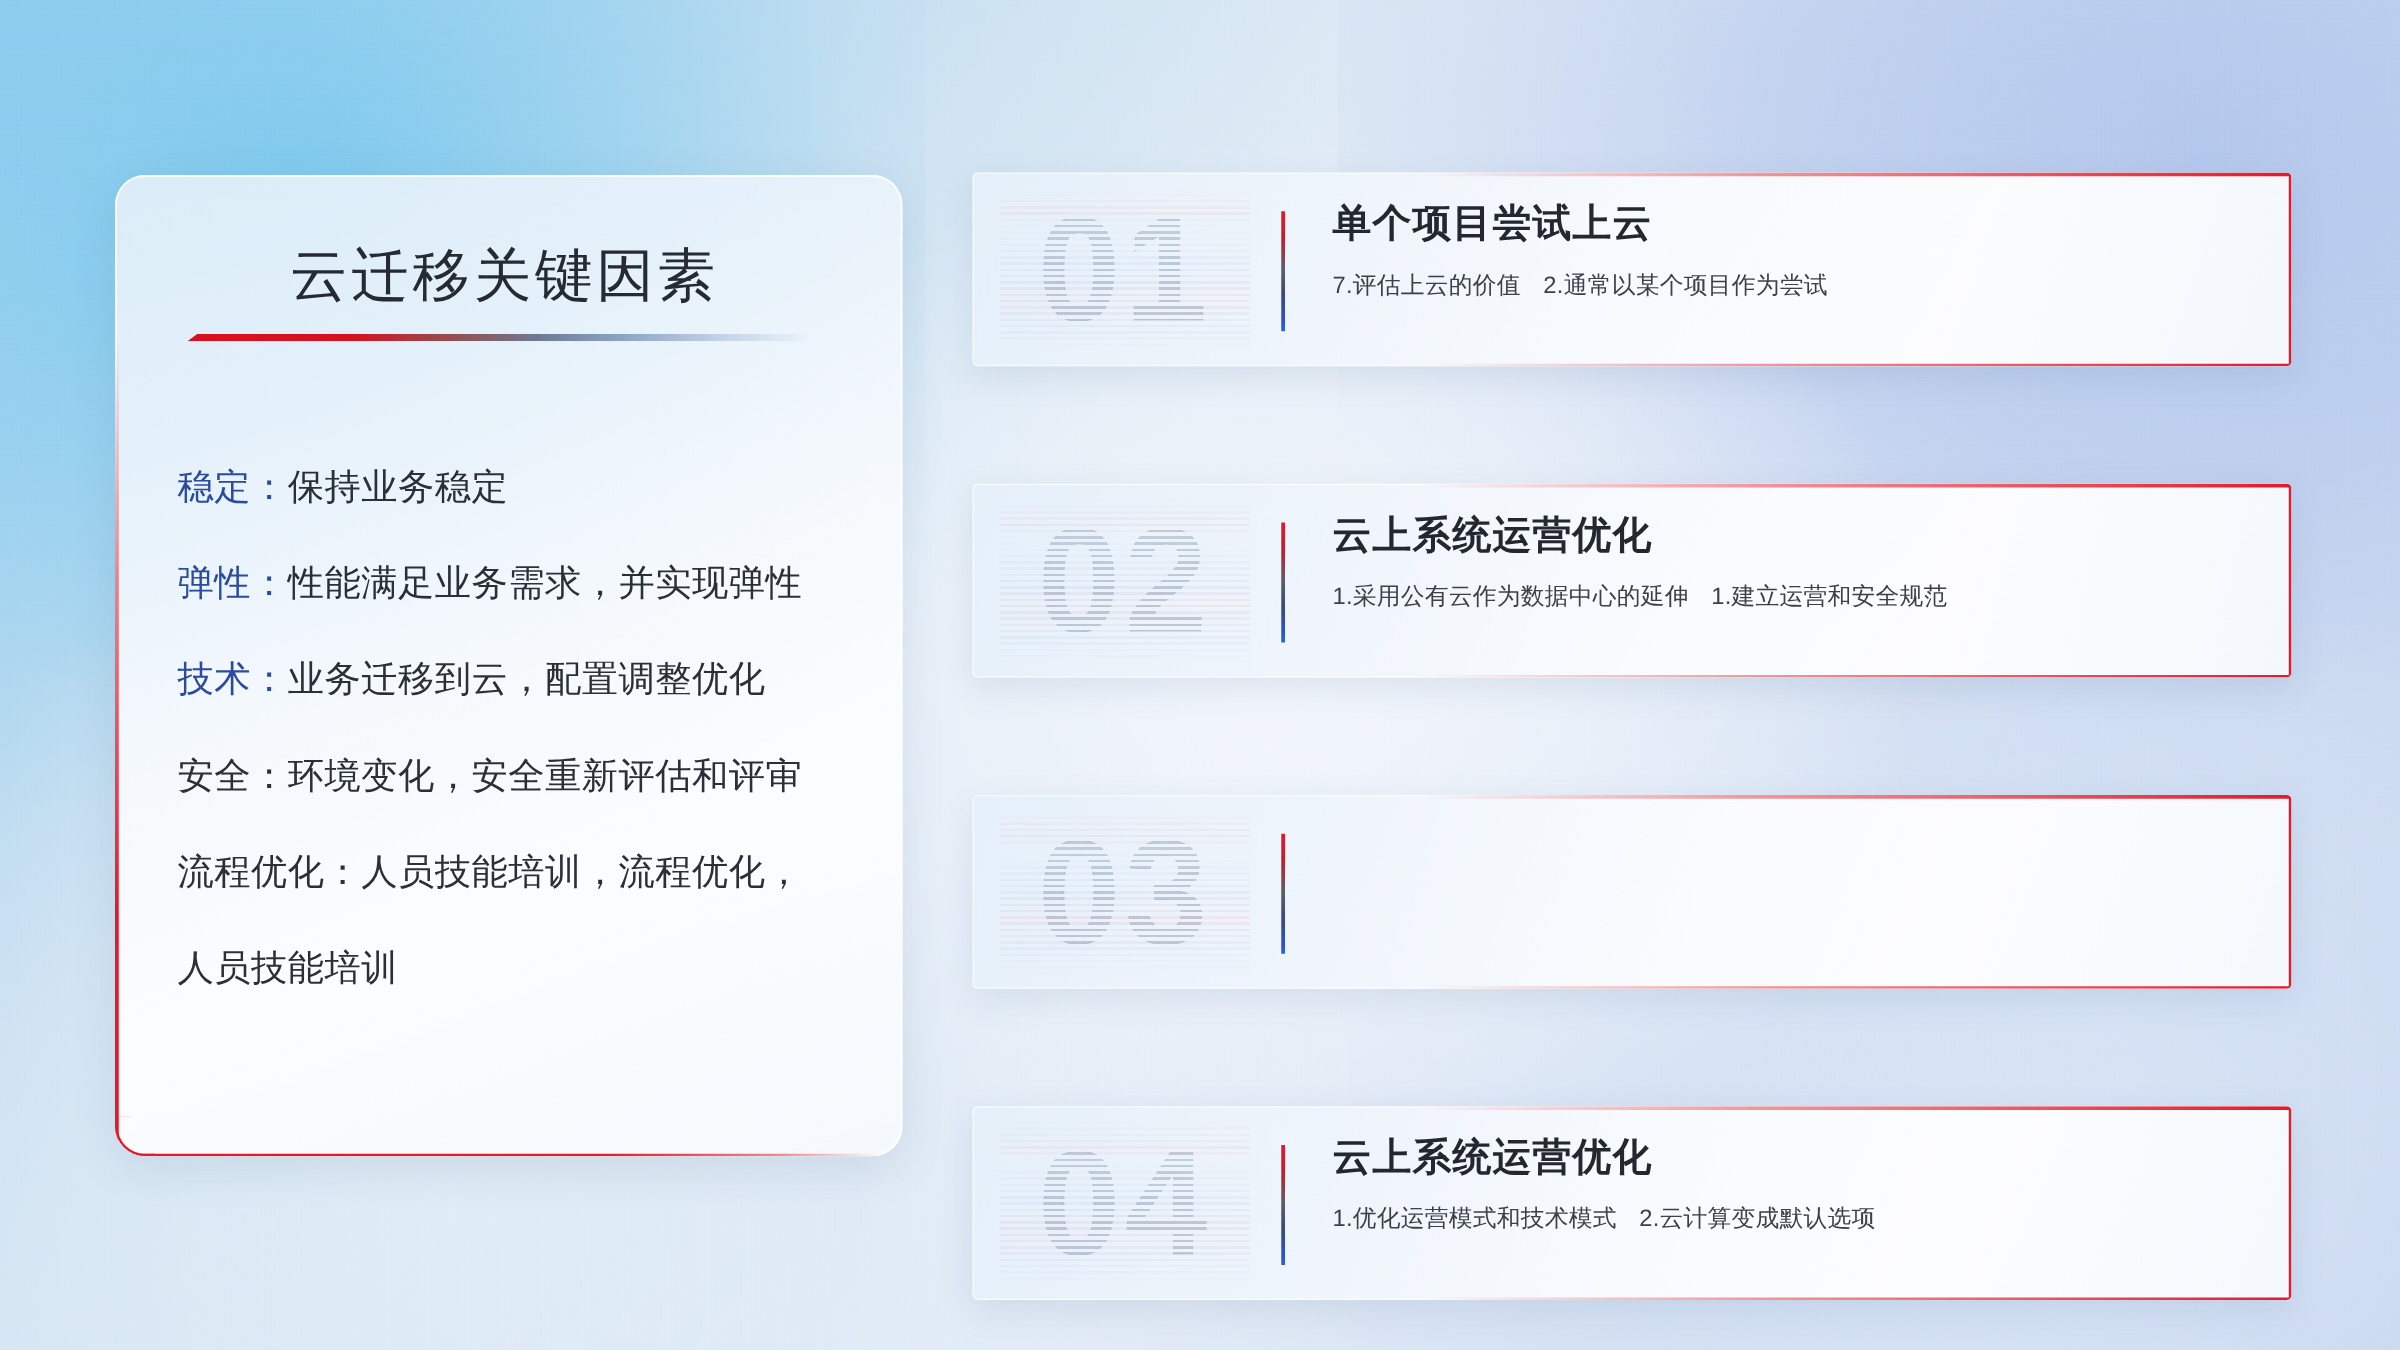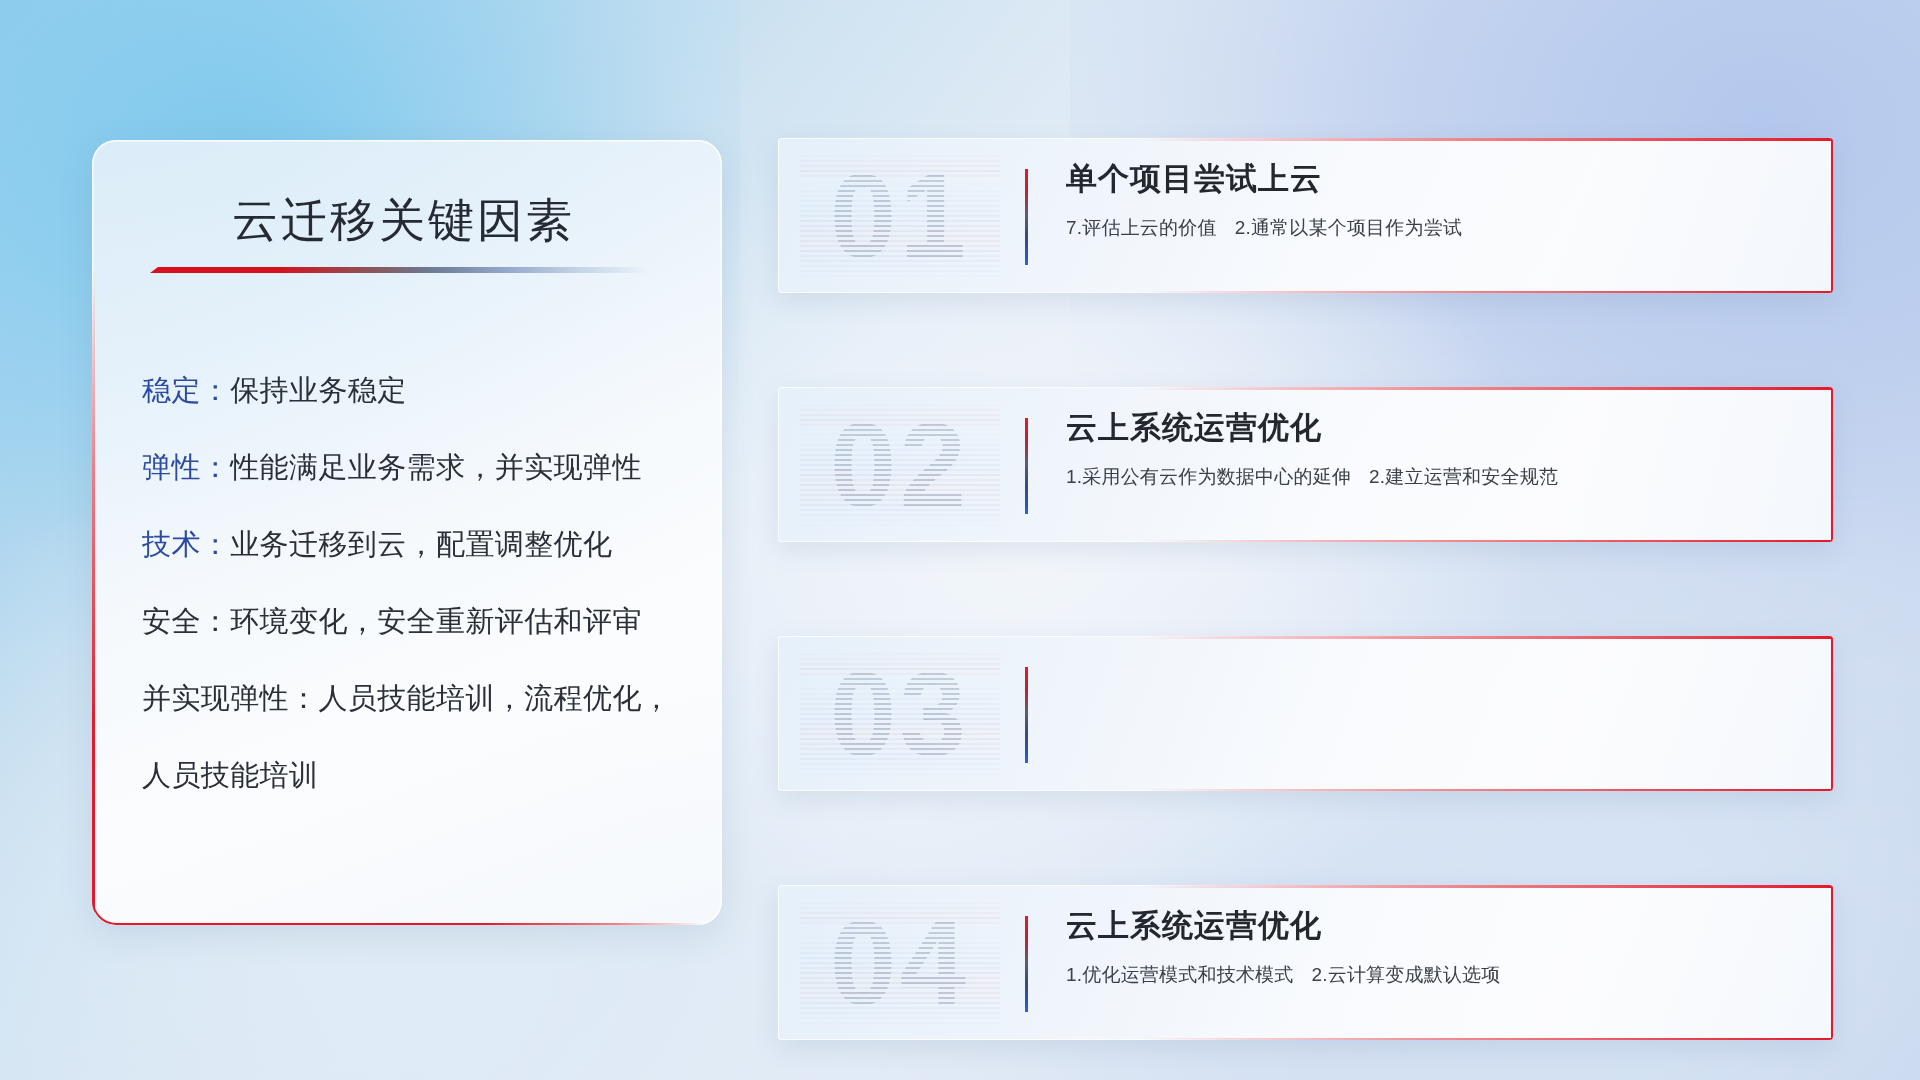--- a/index.html
+++ b/index.html
@@ -409,7 +409,7 @@
       <div class="step-body">
         <div class="step-title">云上系统运营优化</div>
         <div class="step-desc">
-          <span>1.采用公有云作为数据中心的延伸</span><span class="gap"></span><span>2.建立运营和安全规范</span>
+          <span>1.采用公有云作为数据中心的延伸</span><span class="gap"></span><span>1.建立运营和安全规范</span>
         </div>
       </div>
     </div>

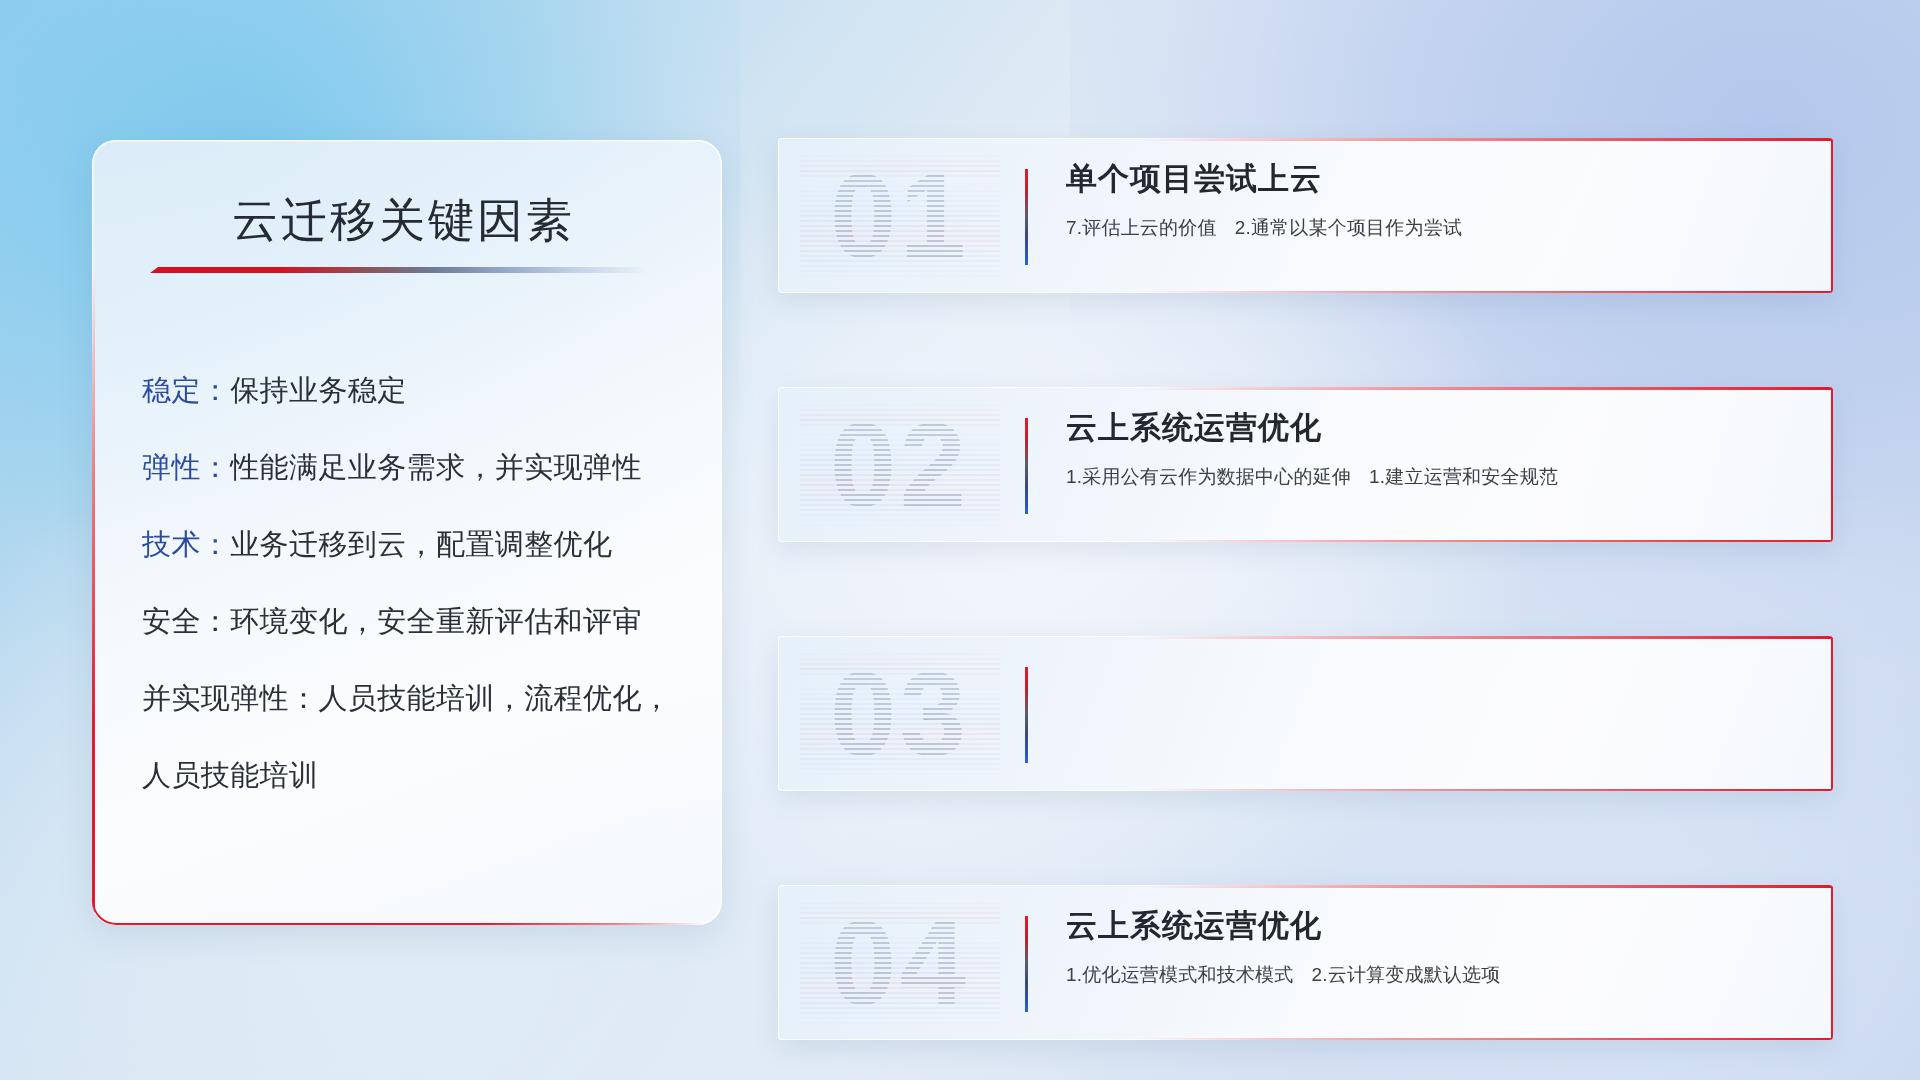--- a/index.html
+++ b/index.html
@@ -372,7 +372,7 @@
       </div>
 
       <div class="factor-row">
-        <span class="factor-label plain">并实现弹性：</span><span class="factor-text">人员技能培训，流程优化，</span>
+        <span class="factor-label plain">流程优化：</span><span class="factor-text">人员技能培训，流程优化，</span>
       </div>
 
       <div class="factor-row">

